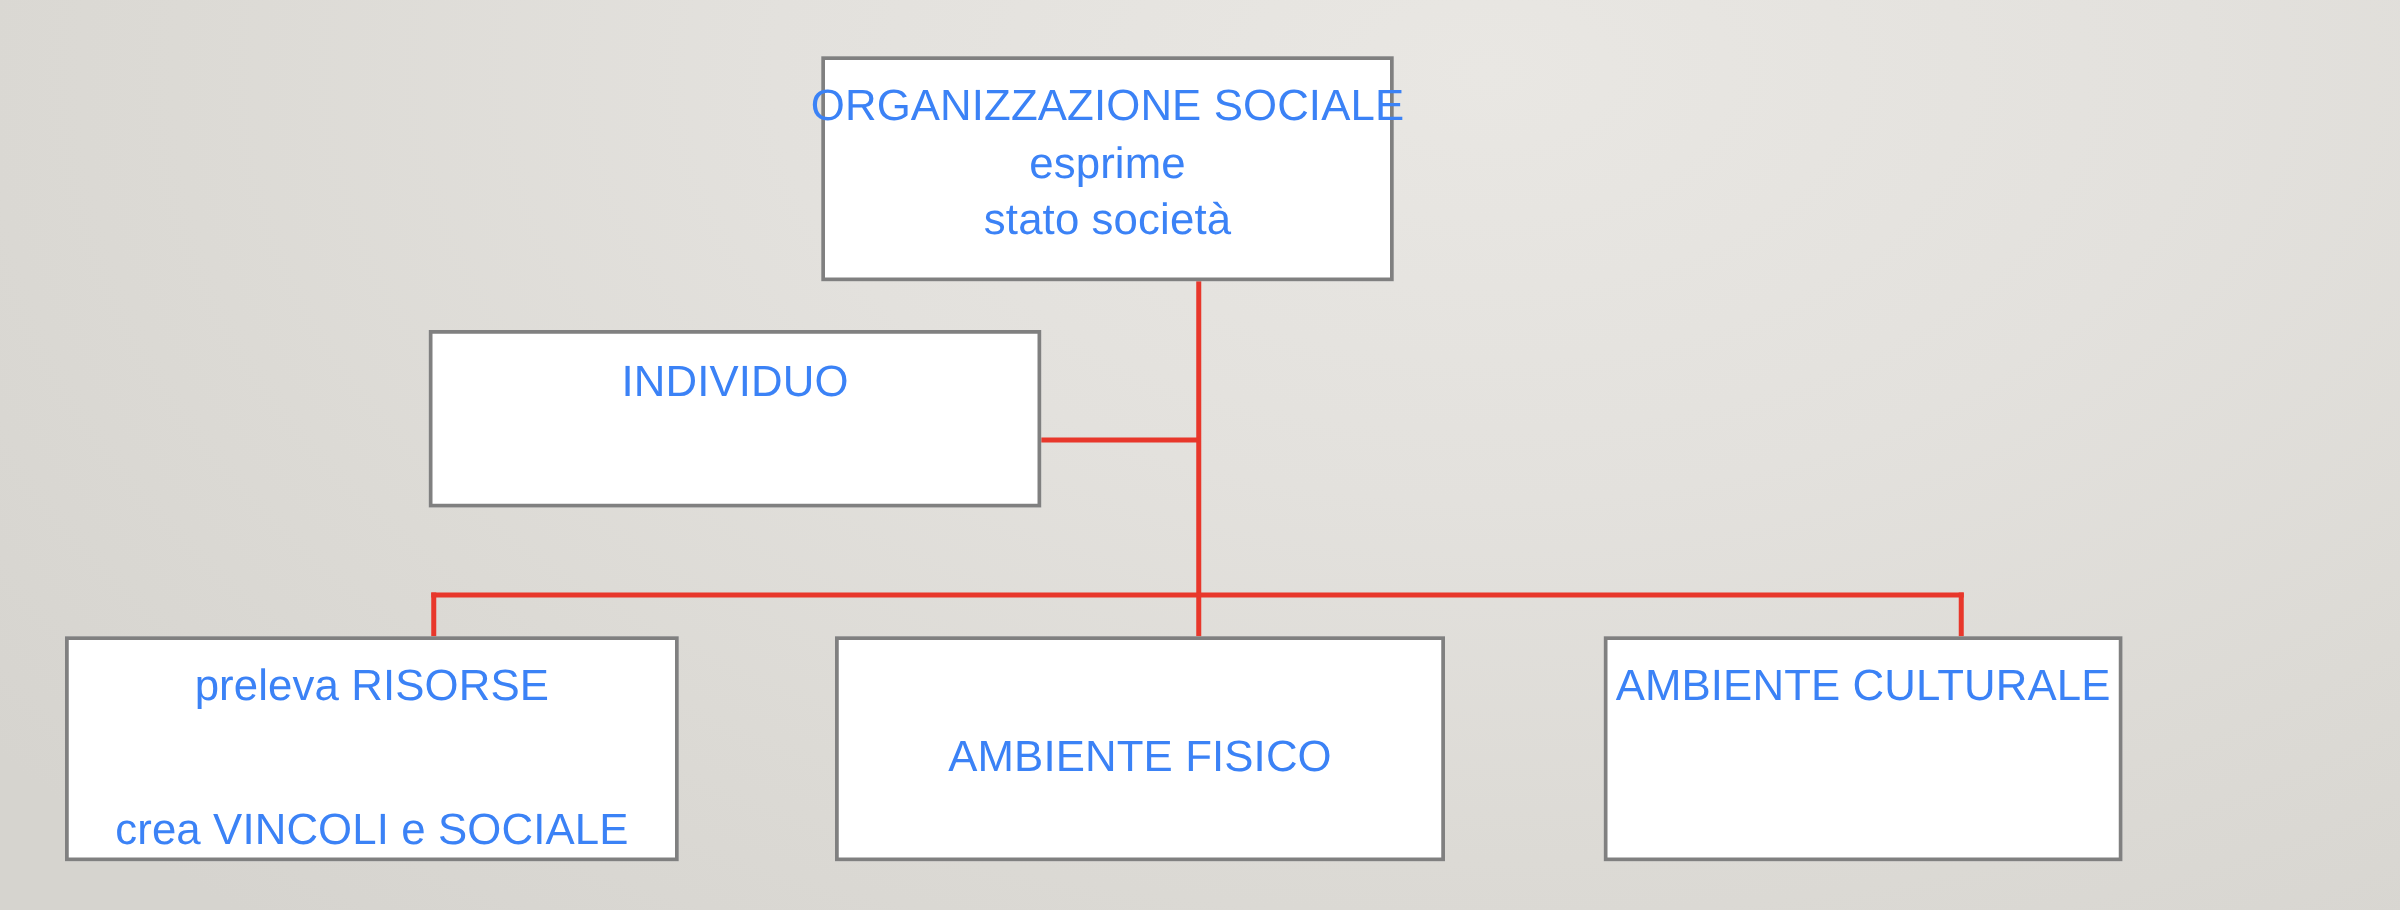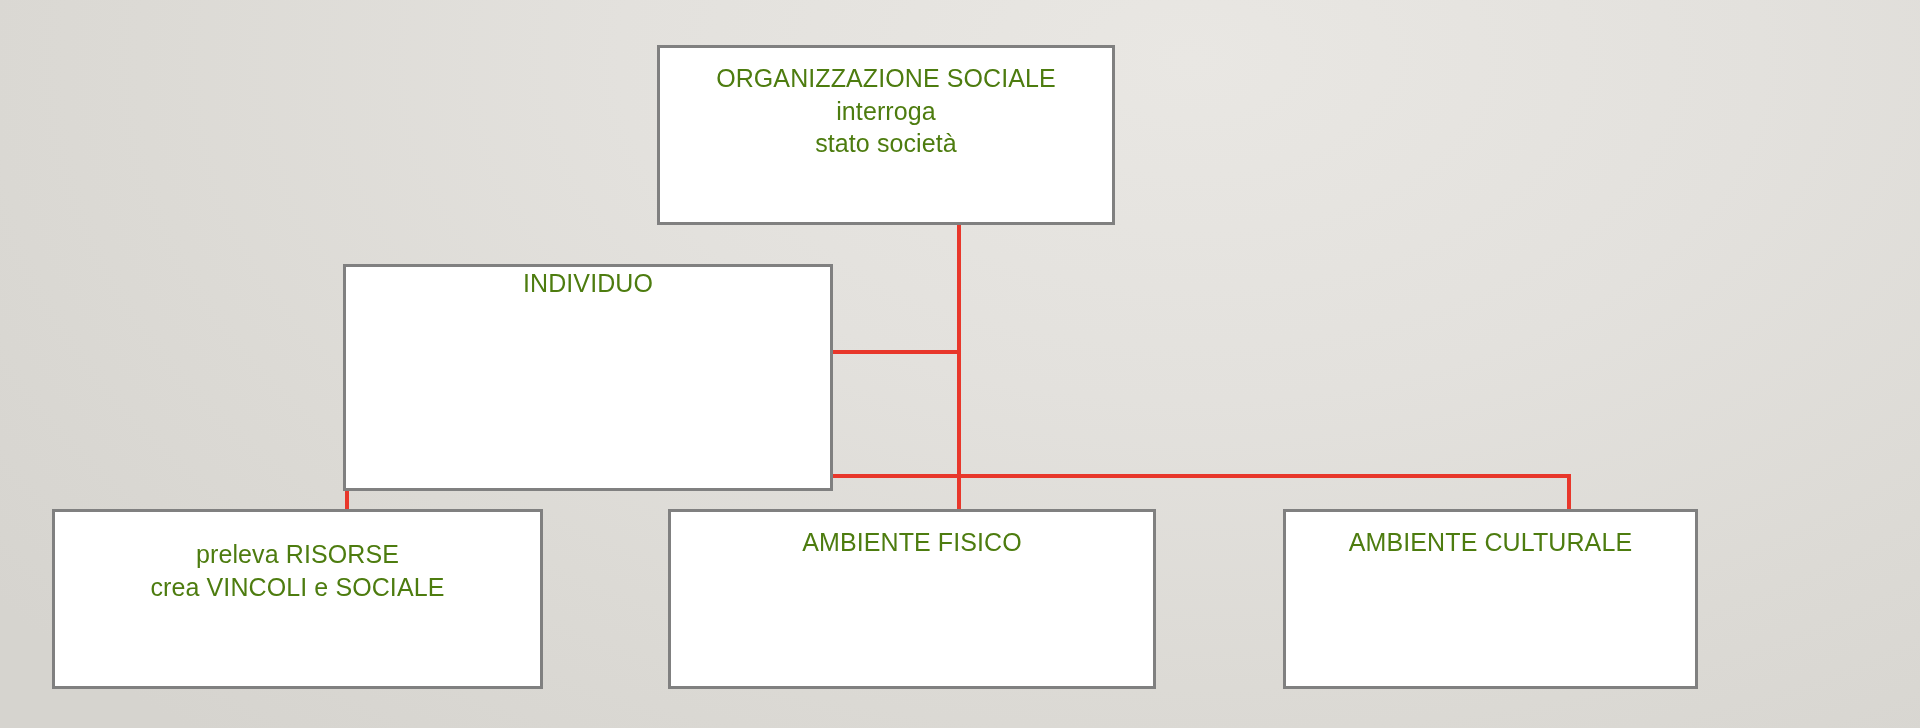--- a/index.html
+++ b/index.html
@@ -35,8 +35,8 @@
     z-index: 3;
   }
   .node .line {
-    color: #4d7c0f;
-    font-size: 25px;
+    color: #3b82f6;
+    font-size: 35px;
     line-height: 1.30;
     white-space: nowrap;
     text-align: center;

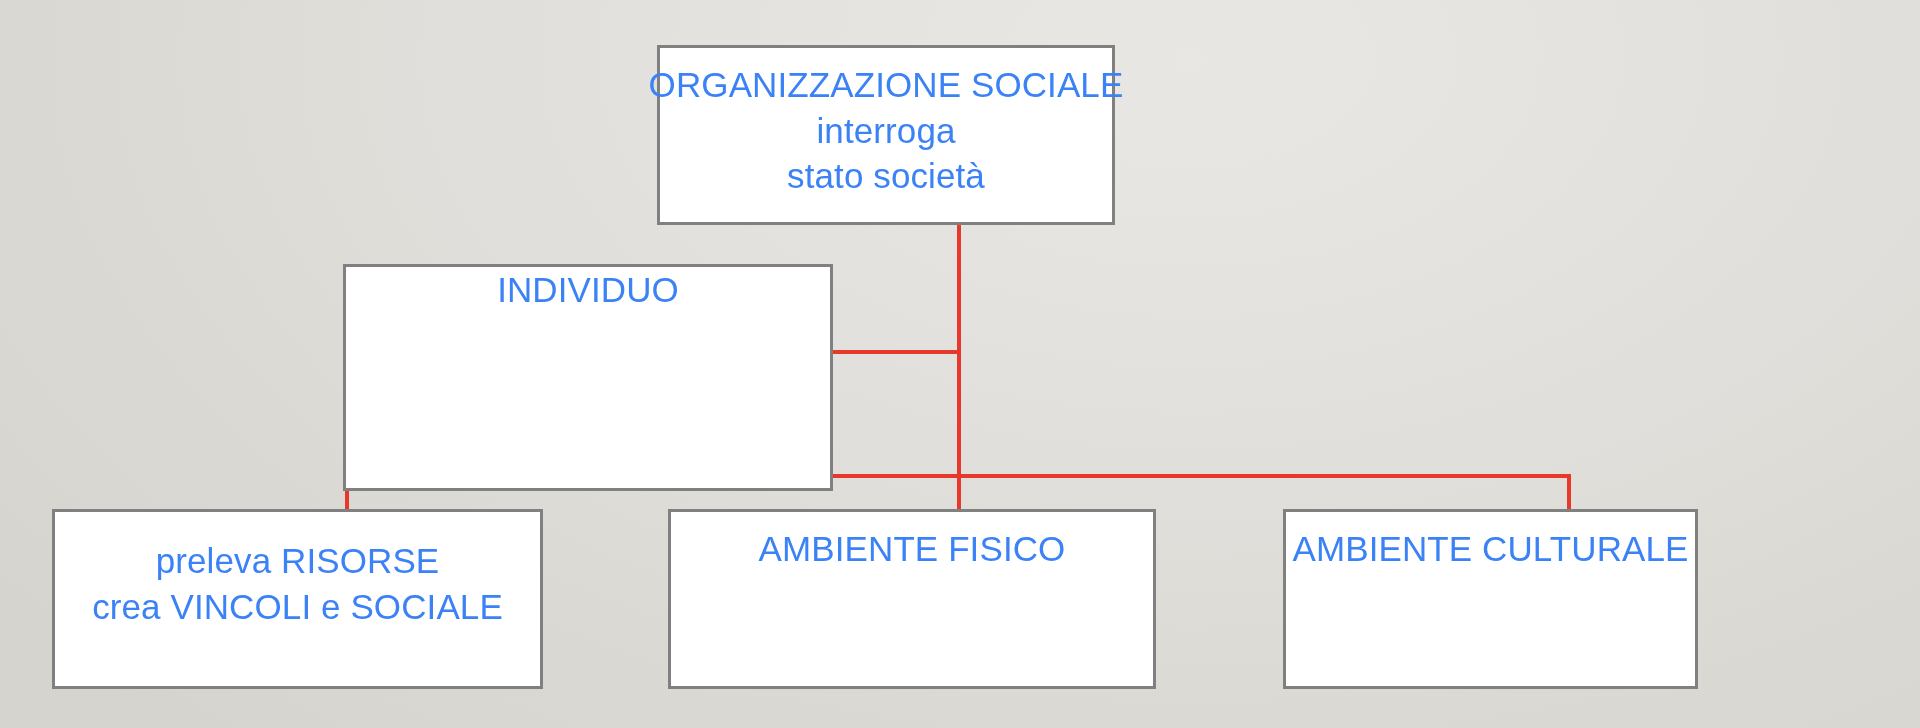--- a/index.html
+++ b/index.html
@@ -99,7 +99,7 @@
 
   <div class="node" id="node-organizzazione">
     <div class="line">ORGANIZZAZIONE SOCIALE</div>
-    <div class="line">interroga</div>
+    <div class="line">esprime</div>
     <div class="line">stato società</div>
   </div>
 

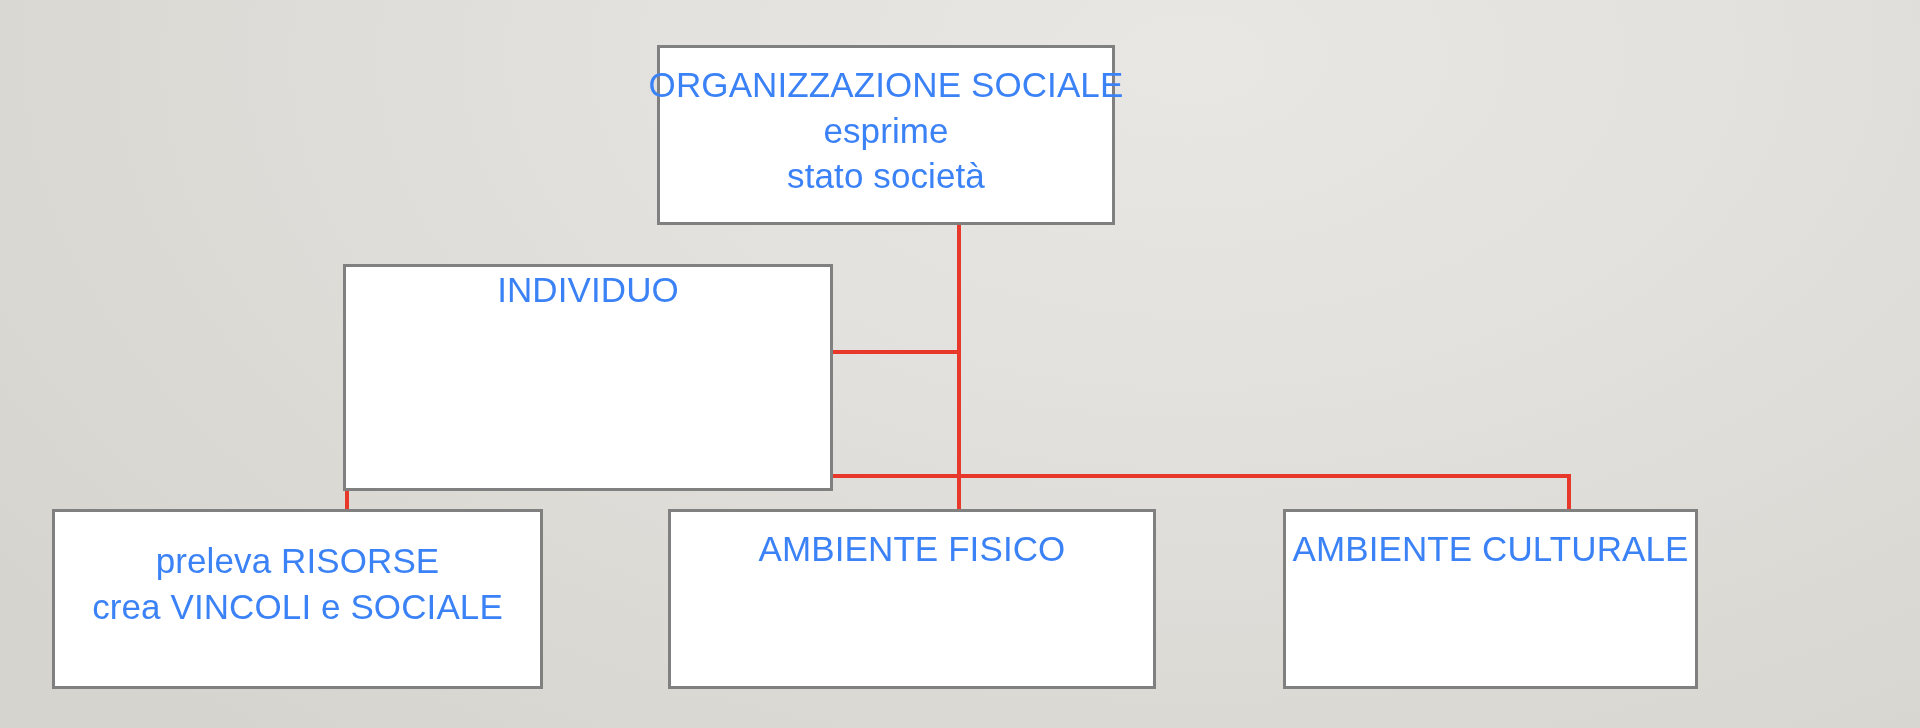--- a/index.html
+++ b/index.html
@@ -48,8 +48,9 @@
     padding-top: 14px;
   }
   #node-individuo {
-    left: 343px;  top: 264px;  width: 490px;  height: 227px;
+    left: 343px;  top: 264px;  width: 490px;  height: 142px;
     justify-content: flex-start;
+    padding-top: 16px;
   }
   #node-risorse {
     left: 52px;   top: 509px; width: 491px; height: 180px;

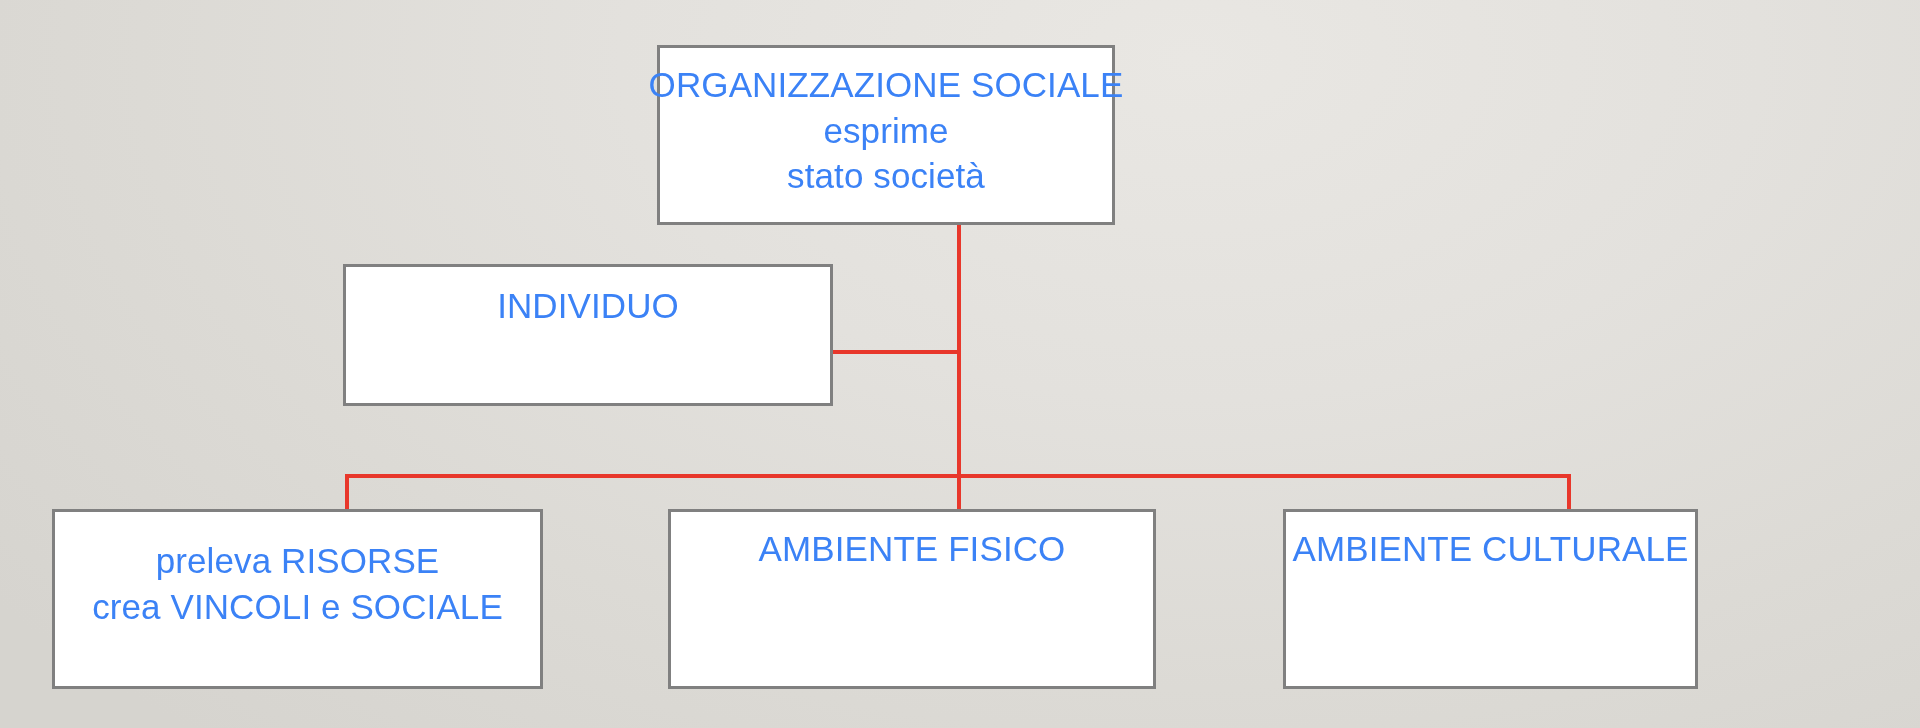--- a/index.html
+++ b/index.html
@@ -54,8 +54,8 @@
   }
   #node-risorse {
     left: 52px;   top: 509px; width: 491px; height: 180px;
-    justify-content: flex-start;
-    padding-top: 26px;
+    justify-content: space-between;
+    padding-top: 14px;
   }
   #node-ambiente-fisico {
     left: 668px;  top: 509px; width: 488px; height: 180px;

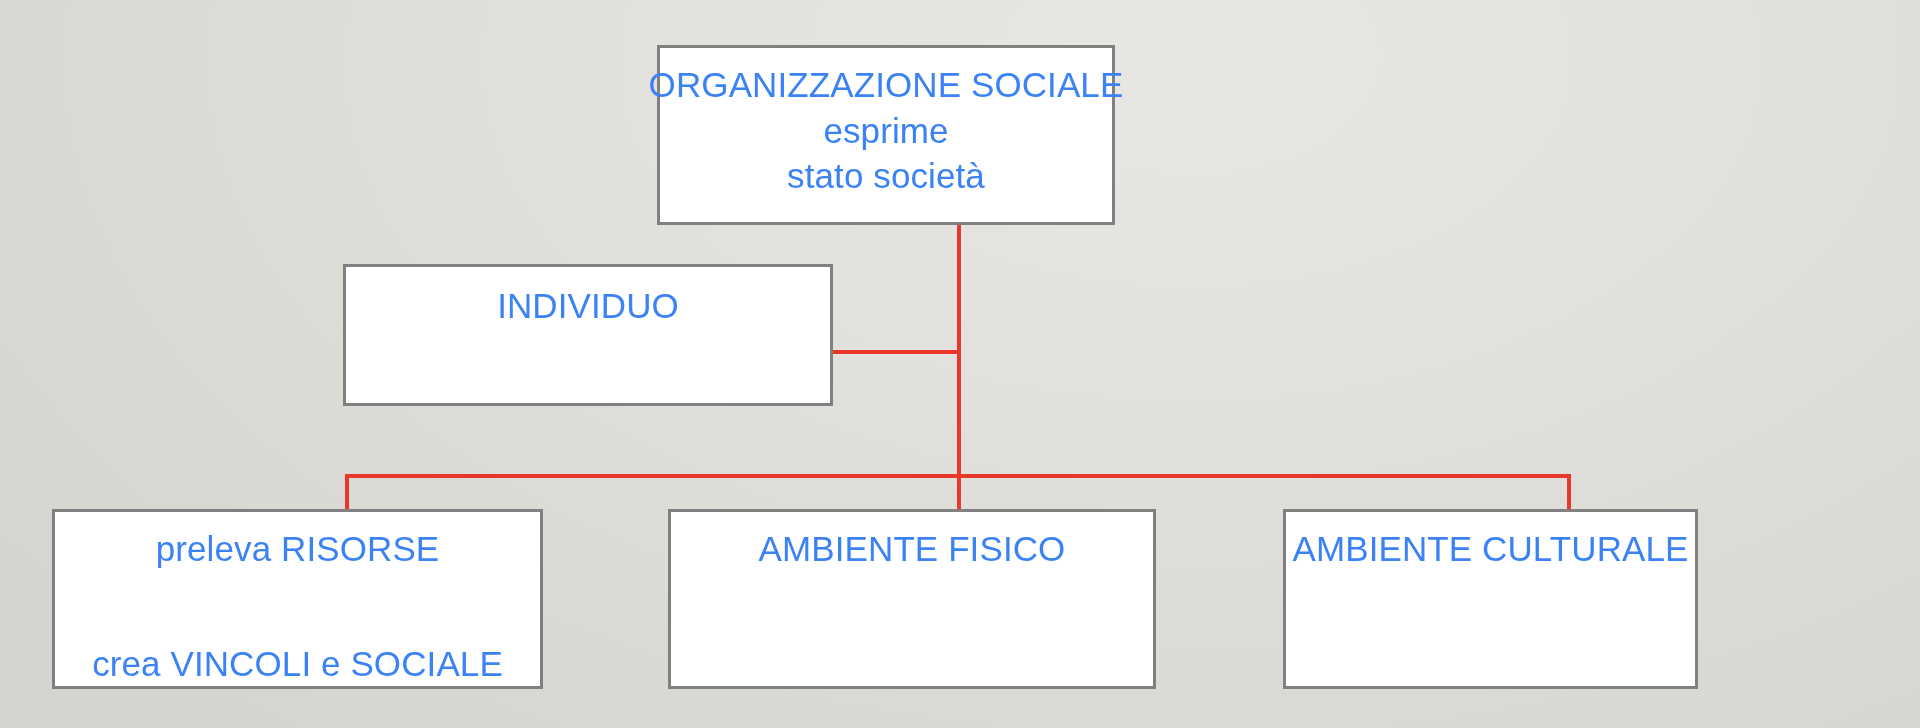--- a/index.html
+++ b/index.html
@@ -59,7 +59,7 @@
   }
   #node-ambiente-fisico {
     left: 668px;  top: 509px; width: 488px; height: 180px;
-    justify-content: space-between;
+    justify-content: center;
     padding-top: 14px;
   }
   #node-ambiente-culturale {

